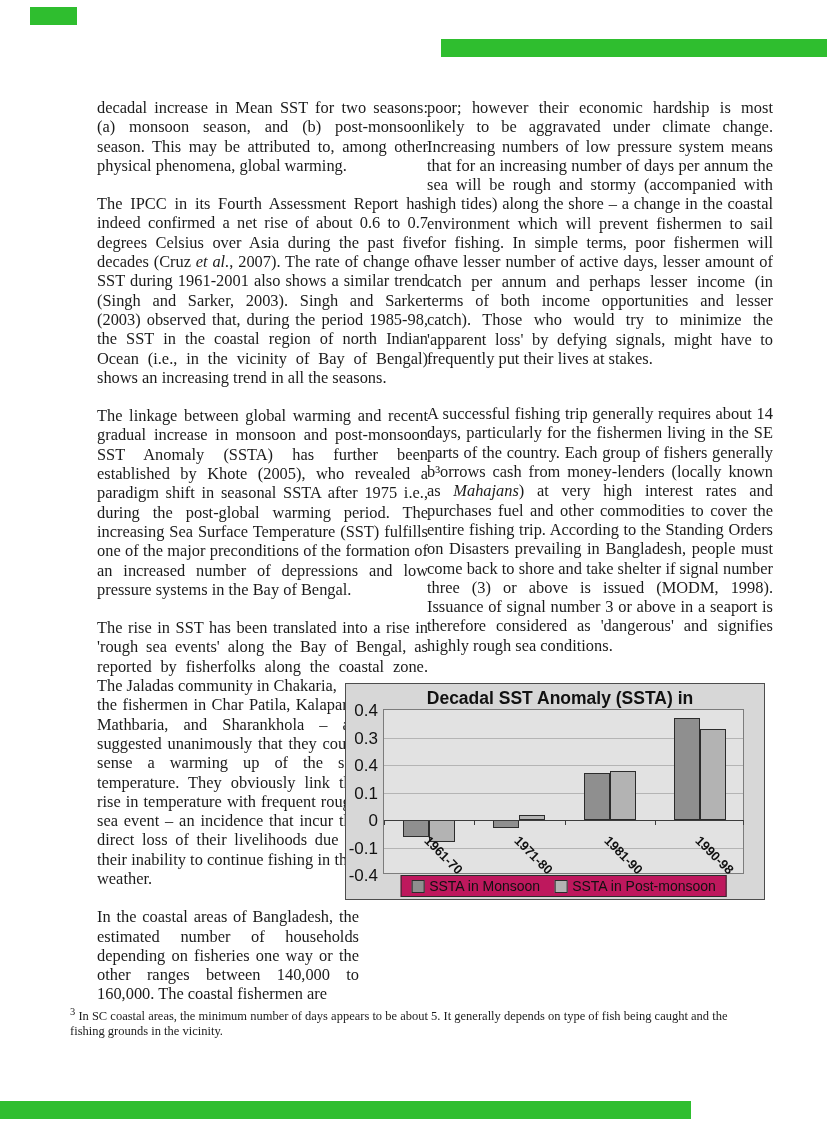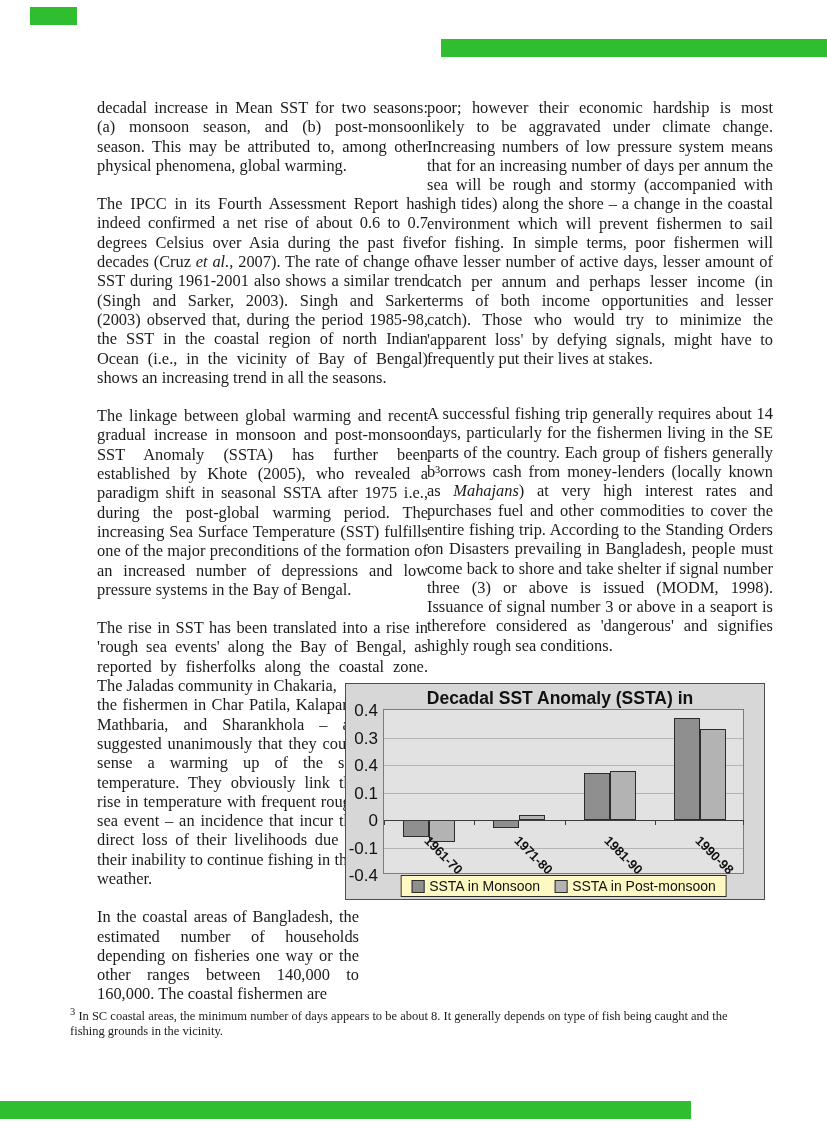--- a/index.html
+++ b/index.html
@@ -35,7 +35,7 @@
   .bar{position:absolute;border:1px solid #2c2c2c;box-sizing:border-box;}
   .cat{position:absolute;font-size:13px;font-weight:bold;white-space:nowrap;
        transform:rotate(45deg);transform-origin:0 0;}
-  .legend{position:absolute;top:191px;background:#fef9c3;border:1px solid #2c2c2c;
+  .legend{position:absolute;top:191px;background:#be185d;border:1px solid #2c2c2c;
           display:flex;align-items:center;gap:14px;padding:2px 10px;
           font-size:14px;white-space:nowrap;transform:translateX(-50%);}
   .legend-item{display:flex;align-items:center;}

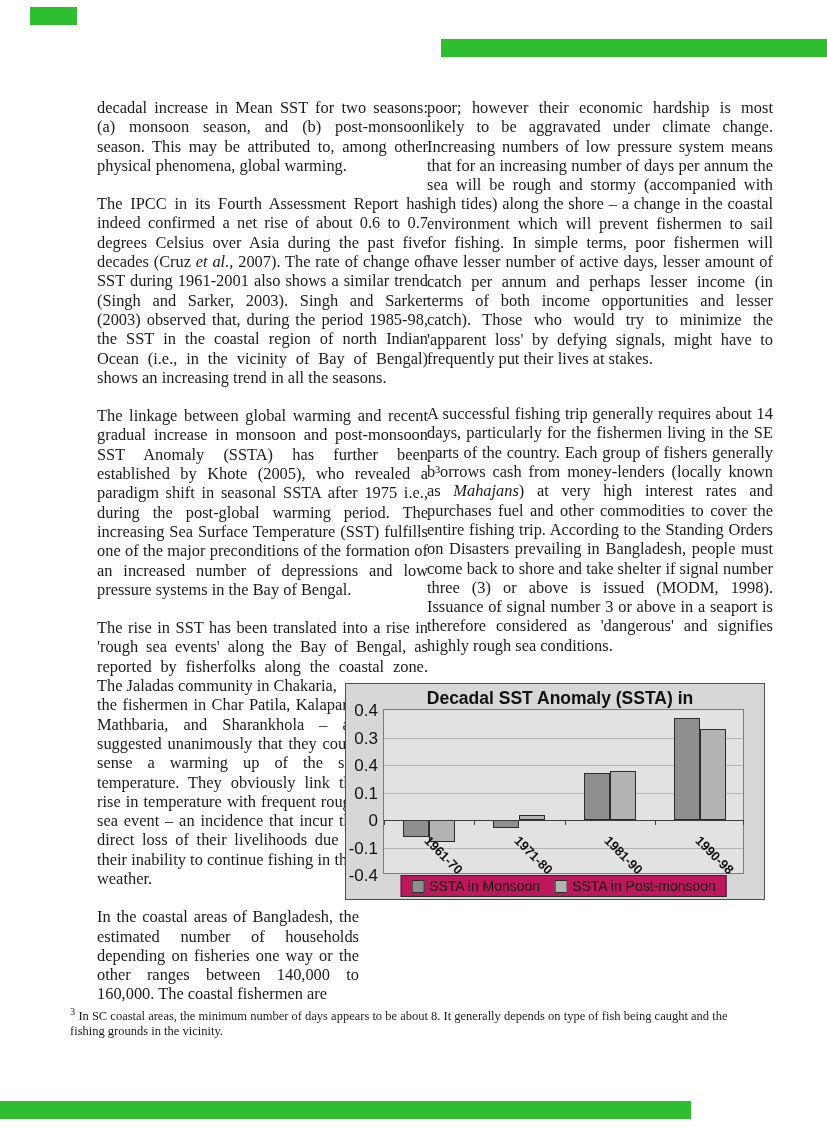--- a/index.html
+++ b/index.html
@@ -128,7 +128,7 @@
     </div>
 
 
-  <div class="footnote"><span class="sup">3</span><span> In SC coastal areas, the minimum number of days appears to be about 8. It generally depends on type of fish being caught and the fishing grounds in the vicinity.</span></div>
+  <div class="footnote"><span class="sup">3</span><span> In SC coastal areas, the minimum number of days appears to be about 5. It generally depends on type of fish being caught and the fishing grounds in the vicinity.</span></div>
 
 
 </div>

